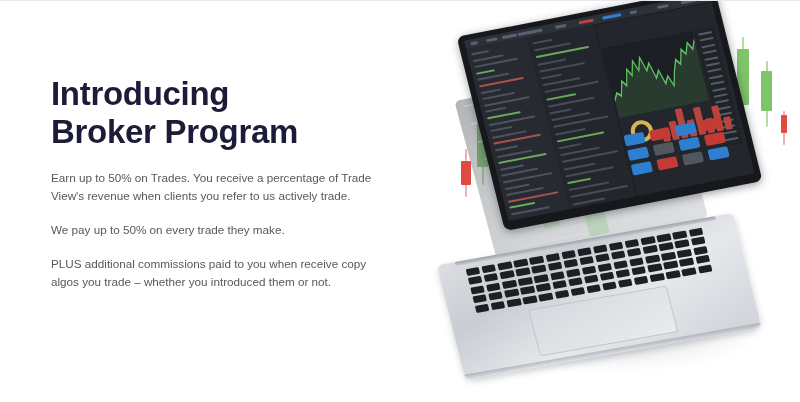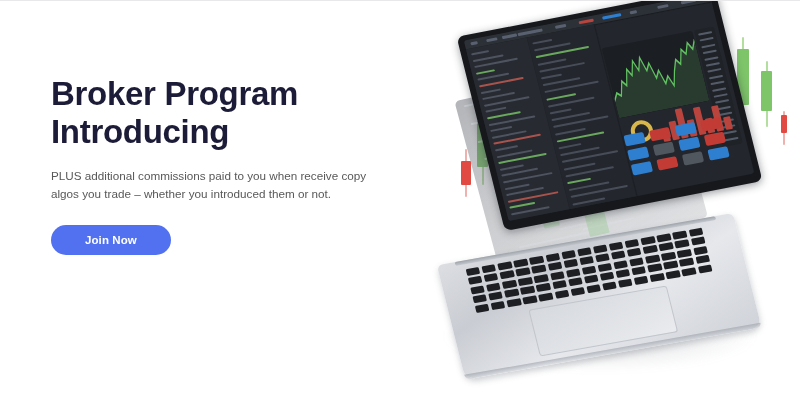--- a/index.html
+++ b/index.html
@@ -285,8 +285,8 @@
 
   <div class="copy">
     <h1 class="headline">
+      <span class="line">Introducing</span>
       <span class="line">Broker Program</span>
-      <span class="line">Introducing</span>
     </h1>
 
     <p class="para p3">PLUS additional commissions paid to you when receive copy algos you trade – whether you introduced them or not.</p>

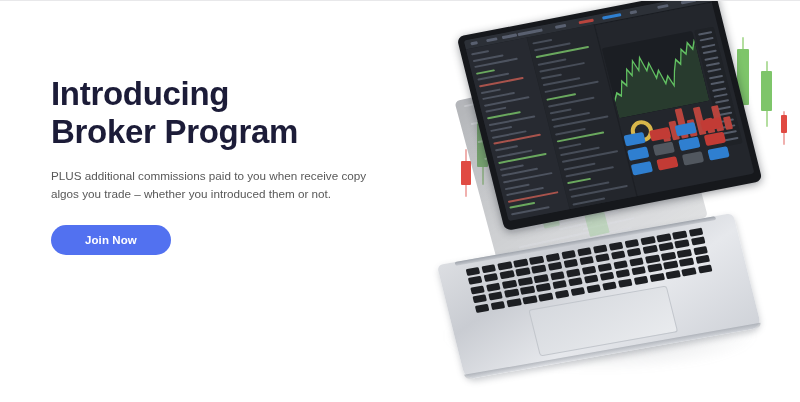--- a/index.html
+++ b/index.html
@@ -289,6 +289,7 @@
       <span class="line">Broker Program</span>
     </h1>
 
+    <p class="para p1">Earn up to 50% on Trades. You receive a percentage of Trade View's revenue when clients you refer to us actively trade.</p>
     <p class="para p3">PLUS additional commissions paid to you when receive copy algos you trade – whether you introduced them or not.</p>
 
     <div class="cta-wrap">

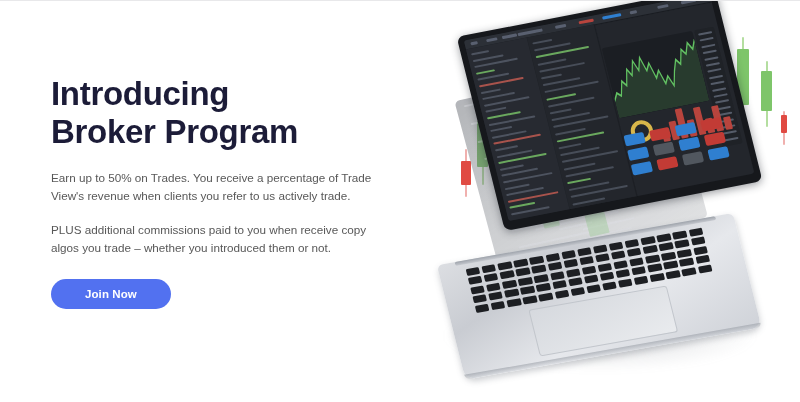--- a/index.html
+++ b/index.html
@@ -290,6 +290,7 @@
     </h1>
 
     <p class="para p1">Earn up to 50% on Trades. You receive a percentage of Trade View's revenue when clients you refer to us actively trade.</p>
+    <p class="para p2">We pay up to 50% on every trade they make.</p>
     <p class="para p3">PLUS additional commissions paid to you when receive copy algos you trade – whether you introduced them or not.</p>
 
     <div class="cta-wrap">

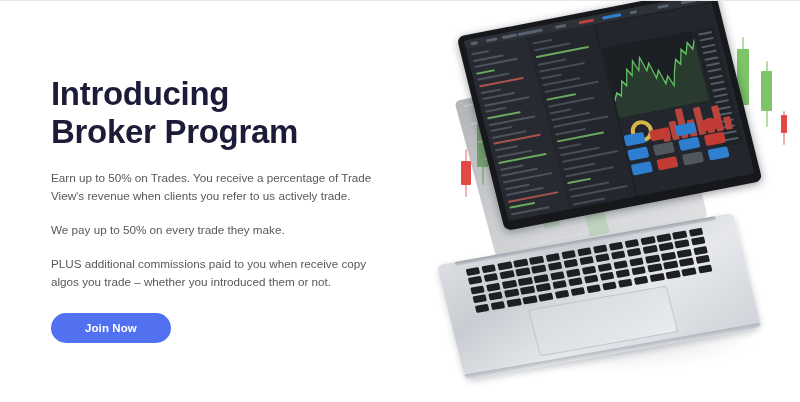--- a/index.html
+++ b/index.html
@@ -293,9 +293,6 @@
     <p class="para p2">We pay up to 50% on every trade they make.</p>
     <p class="para p3">PLUS additional commissions paid to you when receive copy algos you trade – whether you introduced them or not.</p>
 
-    <div class="cta-wrap">
-      <button class="cta">Join Now</button>
-    </div>
   </div>
 
   <div class="visual">

